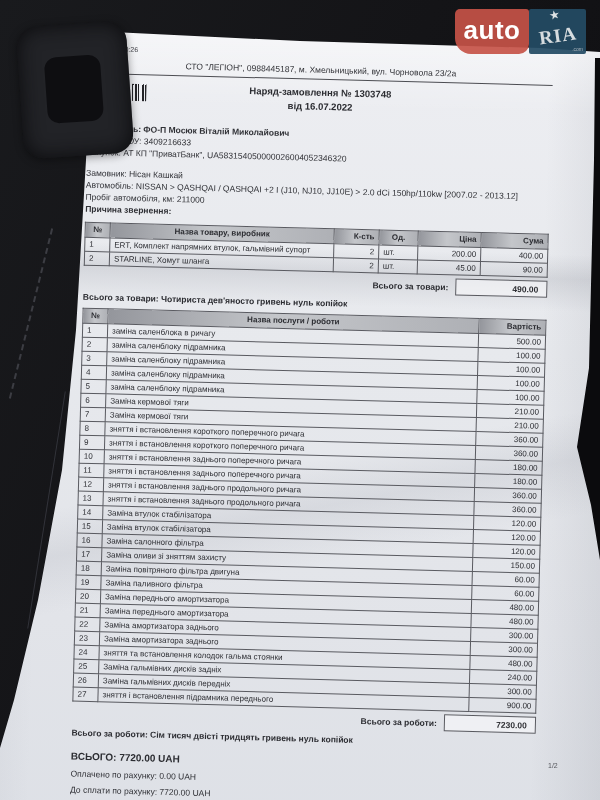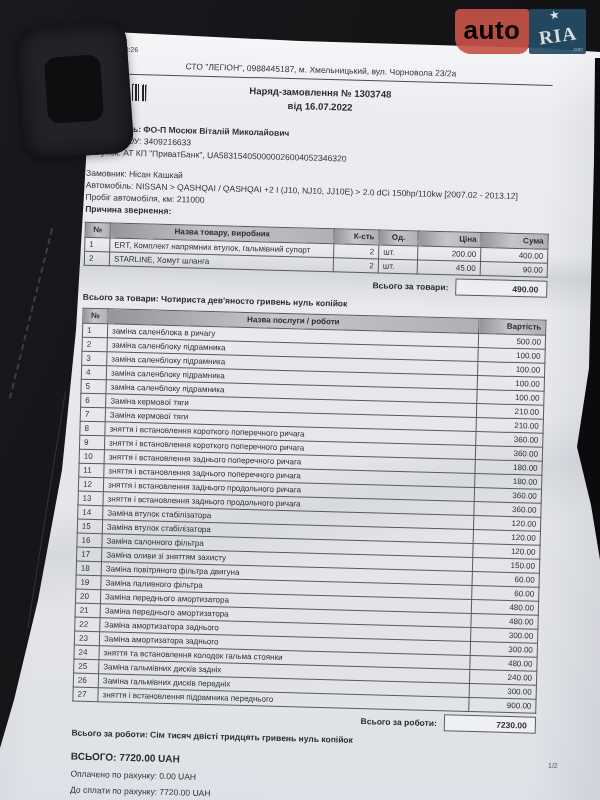--- a/index.html
+++ b/index.html
@@ -75,7 +75,7 @@
   
   .logo{position:absolute;top:9px;left:455px;z-index:4;display:flex;}
   .logo-auto{width:74px;height:45px;background:rgba(198,82,72,.92);border-radius:5px 3px 10px 16px;
-    display:flex;align-items:center;justify-content:center;color:#000000;font-size:26px;font-weight:bold;letter-spacing:.5px;padding-bottom:2px;box-sizing:border-box;}
+    display:flex;align-items:center;justify-content:center;color:#ffffff;font-size:26px;font-weight:bold;letter-spacing:.5px;padding-bottom:2px;box-sizing:border-box;}
   .logo-ria{position:relative;width:57px;height:45px;background:rgba(35,75,100,.93);border-radius:2px;
     display:flex;align-items:center;justify-content:center;}
   .logo-ria .star{position:absolute;top:-1px;left:20px;font-size:12px;color:#dfe3e5;transform:rotate(-12deg);}

